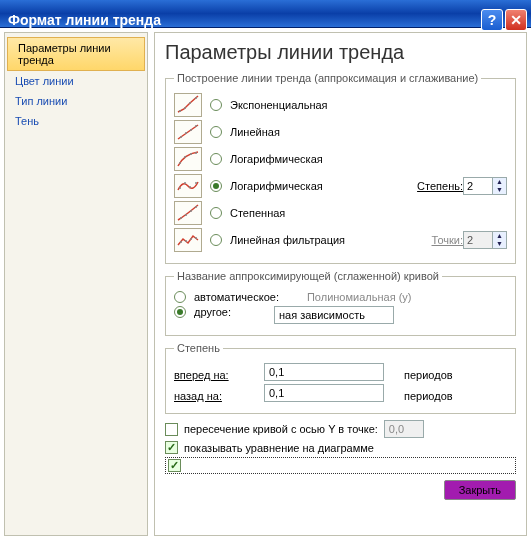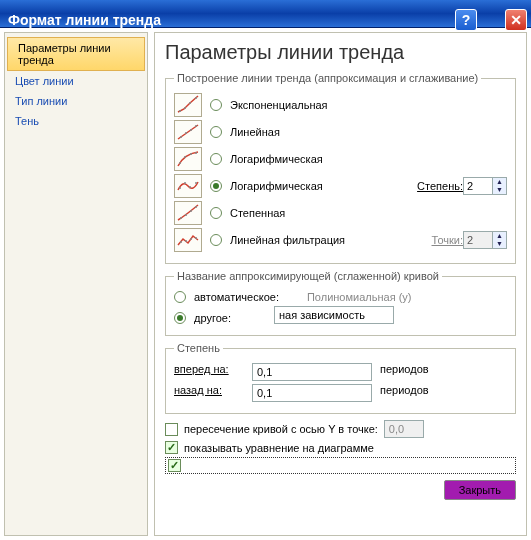--- a/index.html
+++ b/index.html
@@ -22,7 +22,6 @@
     font-weight: bold;
     font-size: 14px;
     border-bottom: 1px solid #00206a;
-    gap: 26px;
   }
   .titlebar .title { flex: 1; }
   .tb-btn {

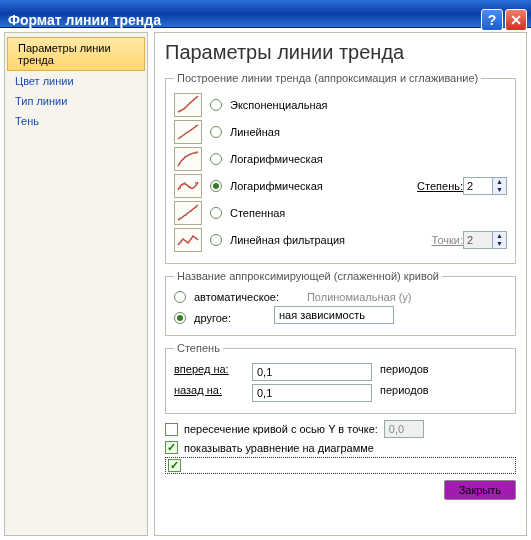--- a/index.html
+++ b/index.html
@@ -117,7 +117,7 @@
   }
   .spin-btns { display:flex; flex-direction:column; width:14px; border-left:1px solid #9aa;}
   .spin-btns span { flex:1; font-size:7px; text-align:center; line-height:8px; background:#e8f0ff; color:#225; cursor:pointer;}
-  .name-row { display:flex; align-items:flex-end; gap:8px; margin:3px 0;}
+  .name-row { display:flex; align-items:flex-start; gap:8px; margin:3px 0;}
   .name-row .radio { flex:0 0 auto;}
   .txt-input {
     border:1px solid #9aa; height:18px; padding:1px 4px; font-size:11px; background:#fff;

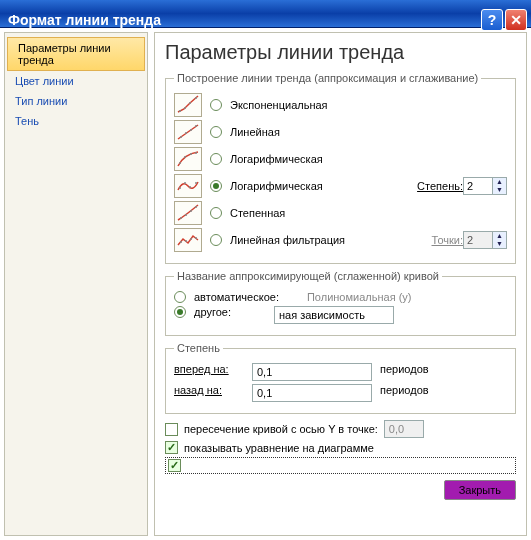--- a/index.html
+++ b/index.html
@@ -123,7 +123,7 @@
     border:1px solid #9aa; height:18px; padding:1px 4px; font-size:11px; background:#fff;
   }
   .txt-input.disabled { background:#f0f0f0; color:#888;}
-  .forecast-row { display:flex; align-items:flex-start; gap:8px; margin:3px 0;}
+  .forecast-row { display:flex; align-items:flex-end; gap:20px; margin:3px 0;}
   .forecast-row .lbl { width:70px; text-decoration:underline;}
   .forecast-row .txt-input { width:120px;}
   .chk-row { display:flex; align-items:center; gap:6px; margin:3px 0;}

